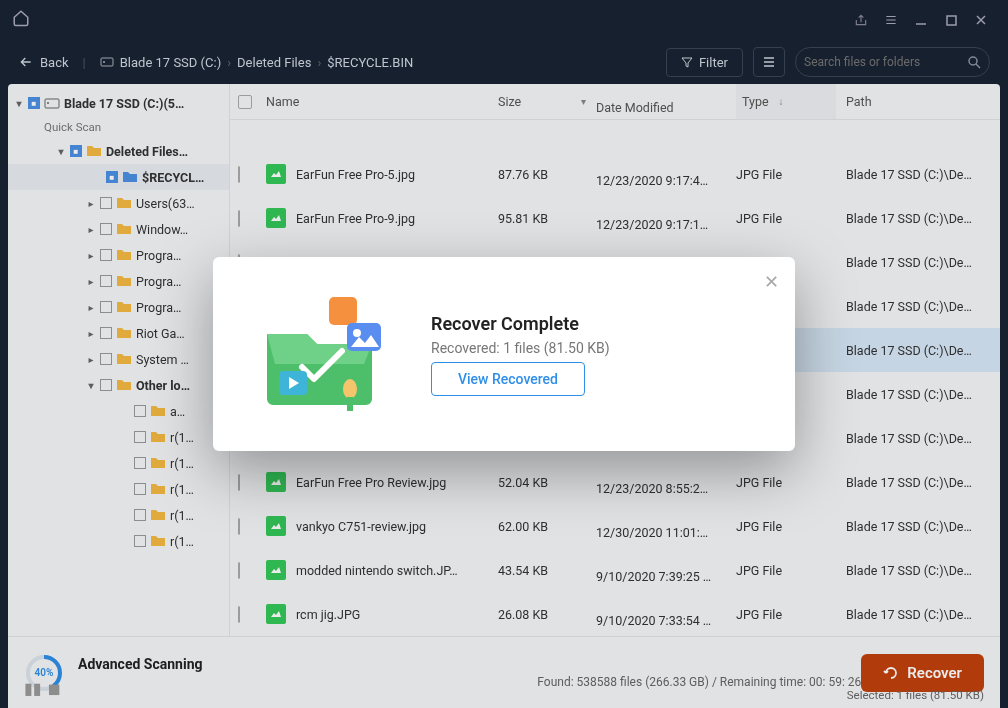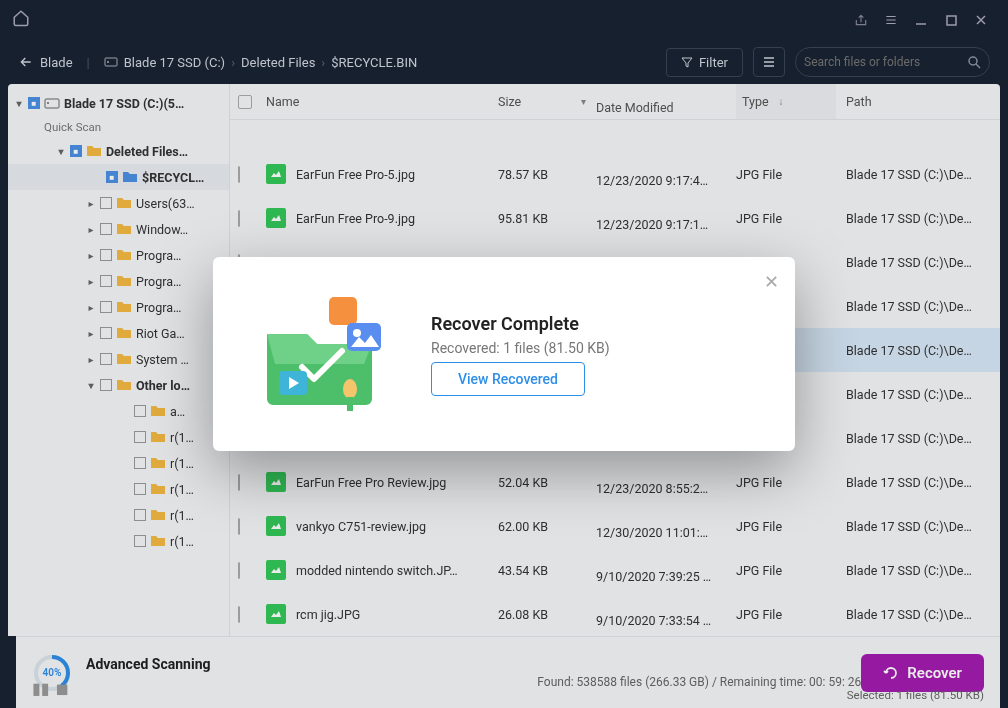--- a/index.html
+++ b/index.html
@@ -109,7 +109,7 @@
     <svg width="16" height="16" viewBox="0 0 24 24" fill="none" stroke="#cfd6e0" stroke-width="2">
         <path d="M19 12H5M11 18l-6-6 6-6"></path>
       </svg>
-    <span>Blade</span>
+    <span>Back</span>
   </div>
   <span class="sep">|</span>
   <div class="crumb">

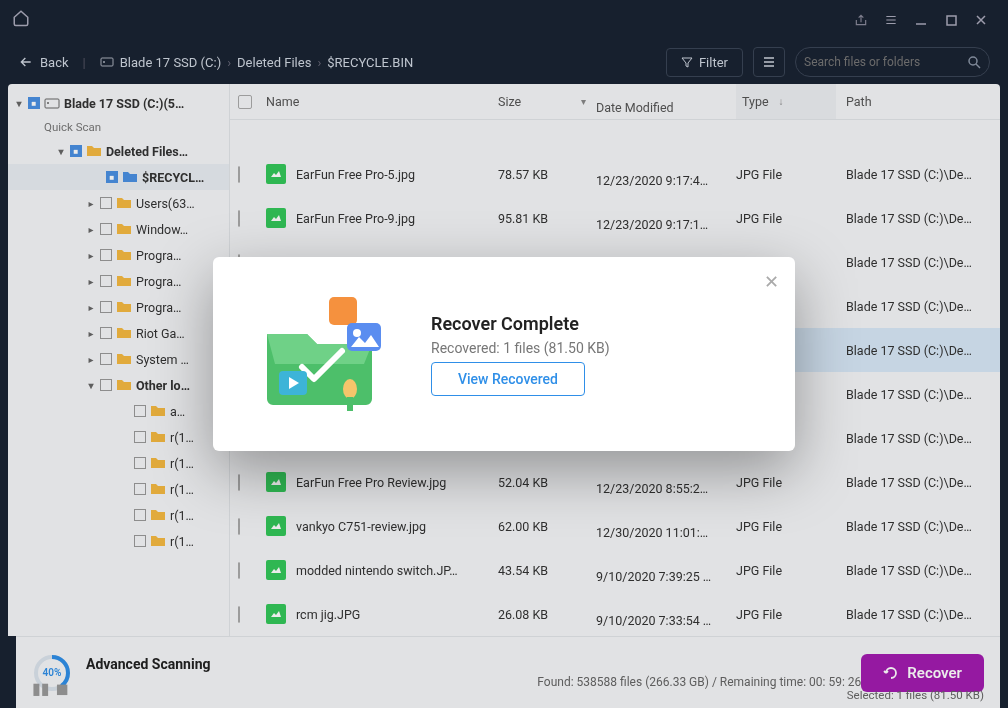--- a/index.html
+++ b/index.html
@@ -311,7 +311,7 @@
             </span>
             <span>EarFun Free Pro-5.jpg</span>
           </div>
-          <div class="col-size">78.57 KB</div>
+          <div class="col-size">87.76 KB</div>
           <div class="col-date">12/23/2020 9:17:4…</div>
           <div class="col-type">JPG File</div>
           <div class="col-path" style="padding-left:10px">Blade 17 SSD (C:)\De…</div>

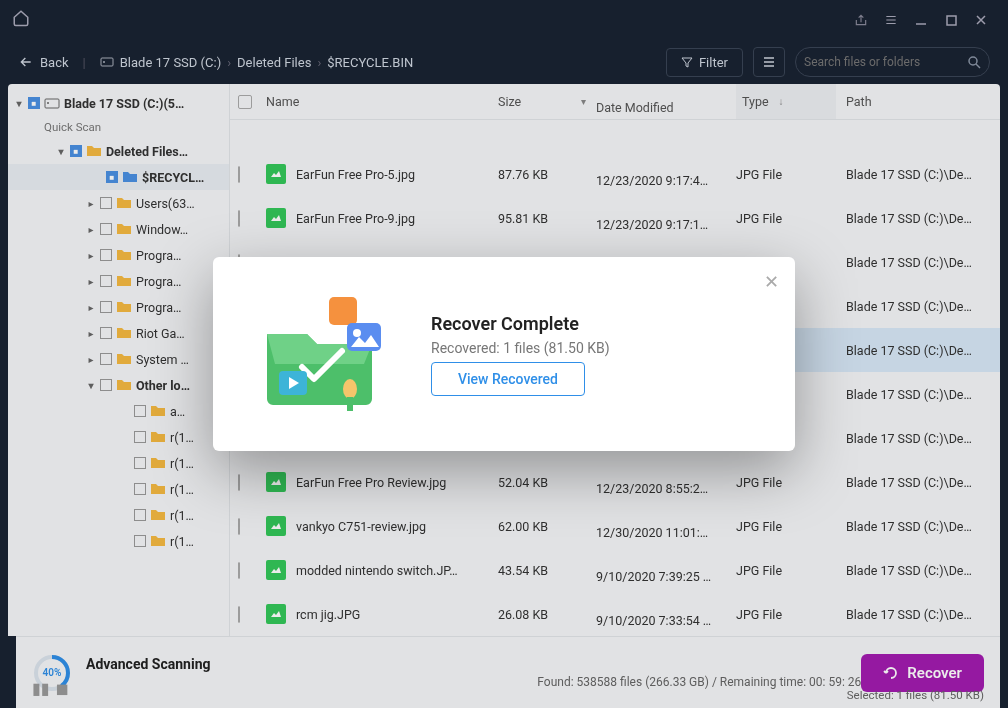--- a/index.html
+++ b/index.html
@@ -49,7 +49,7 @@
 .frow .cb { width:14px; height:14px; border:1px solid #aaa; border-radius:2px; margin-right: 14px;}
 .frow .thumb { width:20px; height:20px; background:#34c759; border-radius:2px; margin-right:10px; display:flex; align-items:center; justify-content:center; color:#fff; font-size:11px;}
 
-.footer { position: absolute; left:16px; right:8px; bottom:0; height:72px; background:#f5f6f8; display:flex; align-items:center; padding: 0 16px; border-top:1px solid #e1e4e8;}
+.footer { position: absolute; left:8px; right:8px; bottom:0; height:72px; background:#f5f6f8; display:flex; align-items:center; padding: 0 16px; border-top:1px solid #e1e4e8;}
 .progress-ring { width:40px; height:40px; position:relative; margin-right:14px;}
 .footer .info { flex:1; }
 .footer .info .t { font-weight:700; font-size:14px; color:#222;}

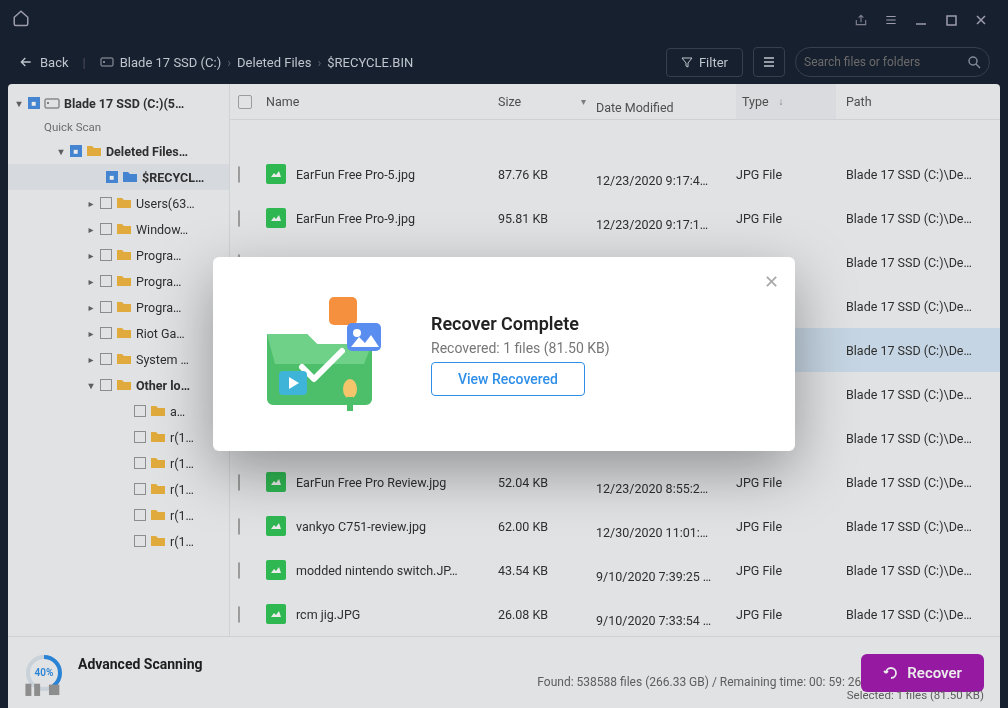--- a/index.html
+++ b/index.html
@@ -54,7 +54,7 @@
 .footer .info { flex:1; }
 .footer .info .t { font-weight:700; font-size:14px; color:#222;}
 .footer .info .s { font-size:12px; color:#666; margin-top:3px;text-align:right;}
-.footer .recoverbtn { background:#a21caf; color:#fff; border:none; border-radius:6px; padding:10px 22px; font-size:15px; font-weight:600; display:flex; align-items:center; gap:8px; cursor:pointer;}
+.footer .recoverbtn { background:#c2410c; color:#fff; border:none; border-radius:6px; padding:10px 22px; font-size:15px; font-weight:600; display:flex; align-items:center; gap:8px; cursor:pointer;}
 .footer .selinfo { position:absolute; right:16px; bottom:6px; font-size:11.5px; color:#666;}
 .pausebtns { position:absolute; left:16px; bottom:10px; display:flex; gap:6px; color:#999;}
 

